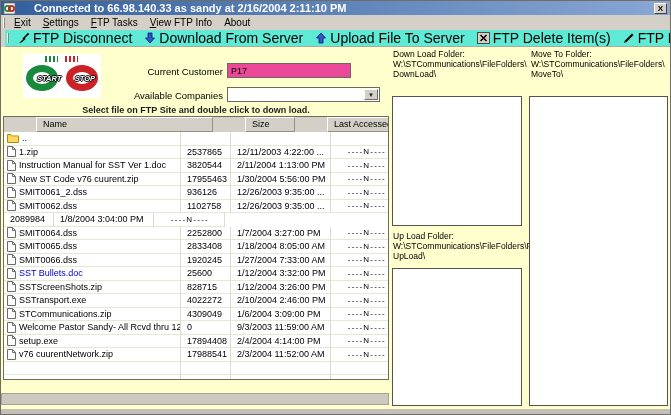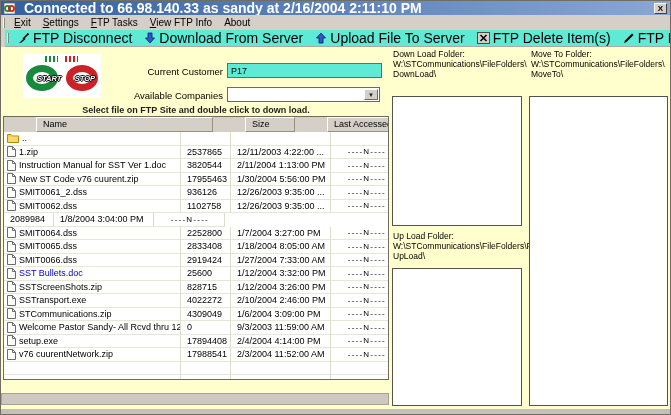--- a/index.html
+++ b/index.html
@@ -13,7 +13,7 @@
   .titlebar{position:absolute;top:0;left:0;width:100%;height:14px;
     background:linear-gradient(to right,#33609e,#8aa7d5);
     display:flex;align-items:center;padding:0 3px;}
-  .title-text{color:#fff;font-weight:bold;font-size:14px;margin-left:9px;white-space:nowrap;text-align:right;}
+  .title-text{color:#fff;font-weight:bold;font-size:11px;margin-left:19px;white-space:nowrap;text-align:right;}
   .close-btn{margin-left:auto;width:13px;height:11px;background:#d4d0c8;
     border:1px solid;border-color:#fff #404040 #404040 #fff;
     font-size:8px;line-height:9px;text-align:center;font-weight:bold;cursor:default;}

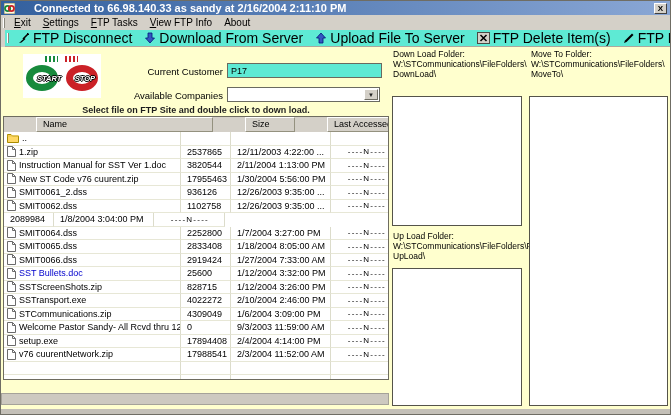--- a/index.html
+++ b/index.html
@@ -50,7 +50,7 @@
   .form-label{font-size:9.5px;text-align:right;white-space:nowrap;}
   .lbl-customer{left:100px;top:19px;width:122px;}
   .lbl-companies{left:100px;top:43px;width:122px;}
-  .text-input{left:226px;top:16px;width:155px;height:15px;background:#5eead4;
+  .text-input{left:226px;top:16px;width:124px;height:15px;background:#ec4899;
     border:1px solid #6a6a60;font-size:9px;padding:1px 3px;font-family:"Liberation Sans",sans-serif;}
   .select-box{left:226px;top:40px;width:153px;height:15px;background:#fff;border:1px solid #6a6a60;}
   .dd-btn{position:absolute;right:1px;top:1px;width:14px;height:11px;background:#d4d0c8;

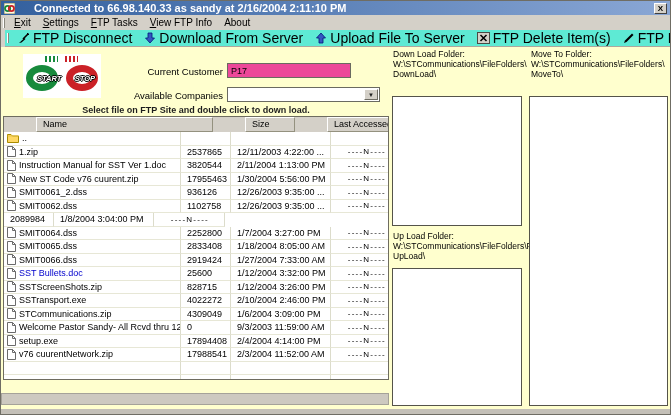--- a/index.html
+++ b/index.html
@@ -328,7 +328,7 @@
               </span>
               <span>SMIT0066.dss</span>
             </div>
-            <div class="gc c-size">2919424</div>
+            <div class="gc c-size">1920245</div>
             <div class="gc c-date">1/27/2004 7:33:00 AM</div>
             <div class="gc c-attr">- - - - N - - - -</div>
           </div>

